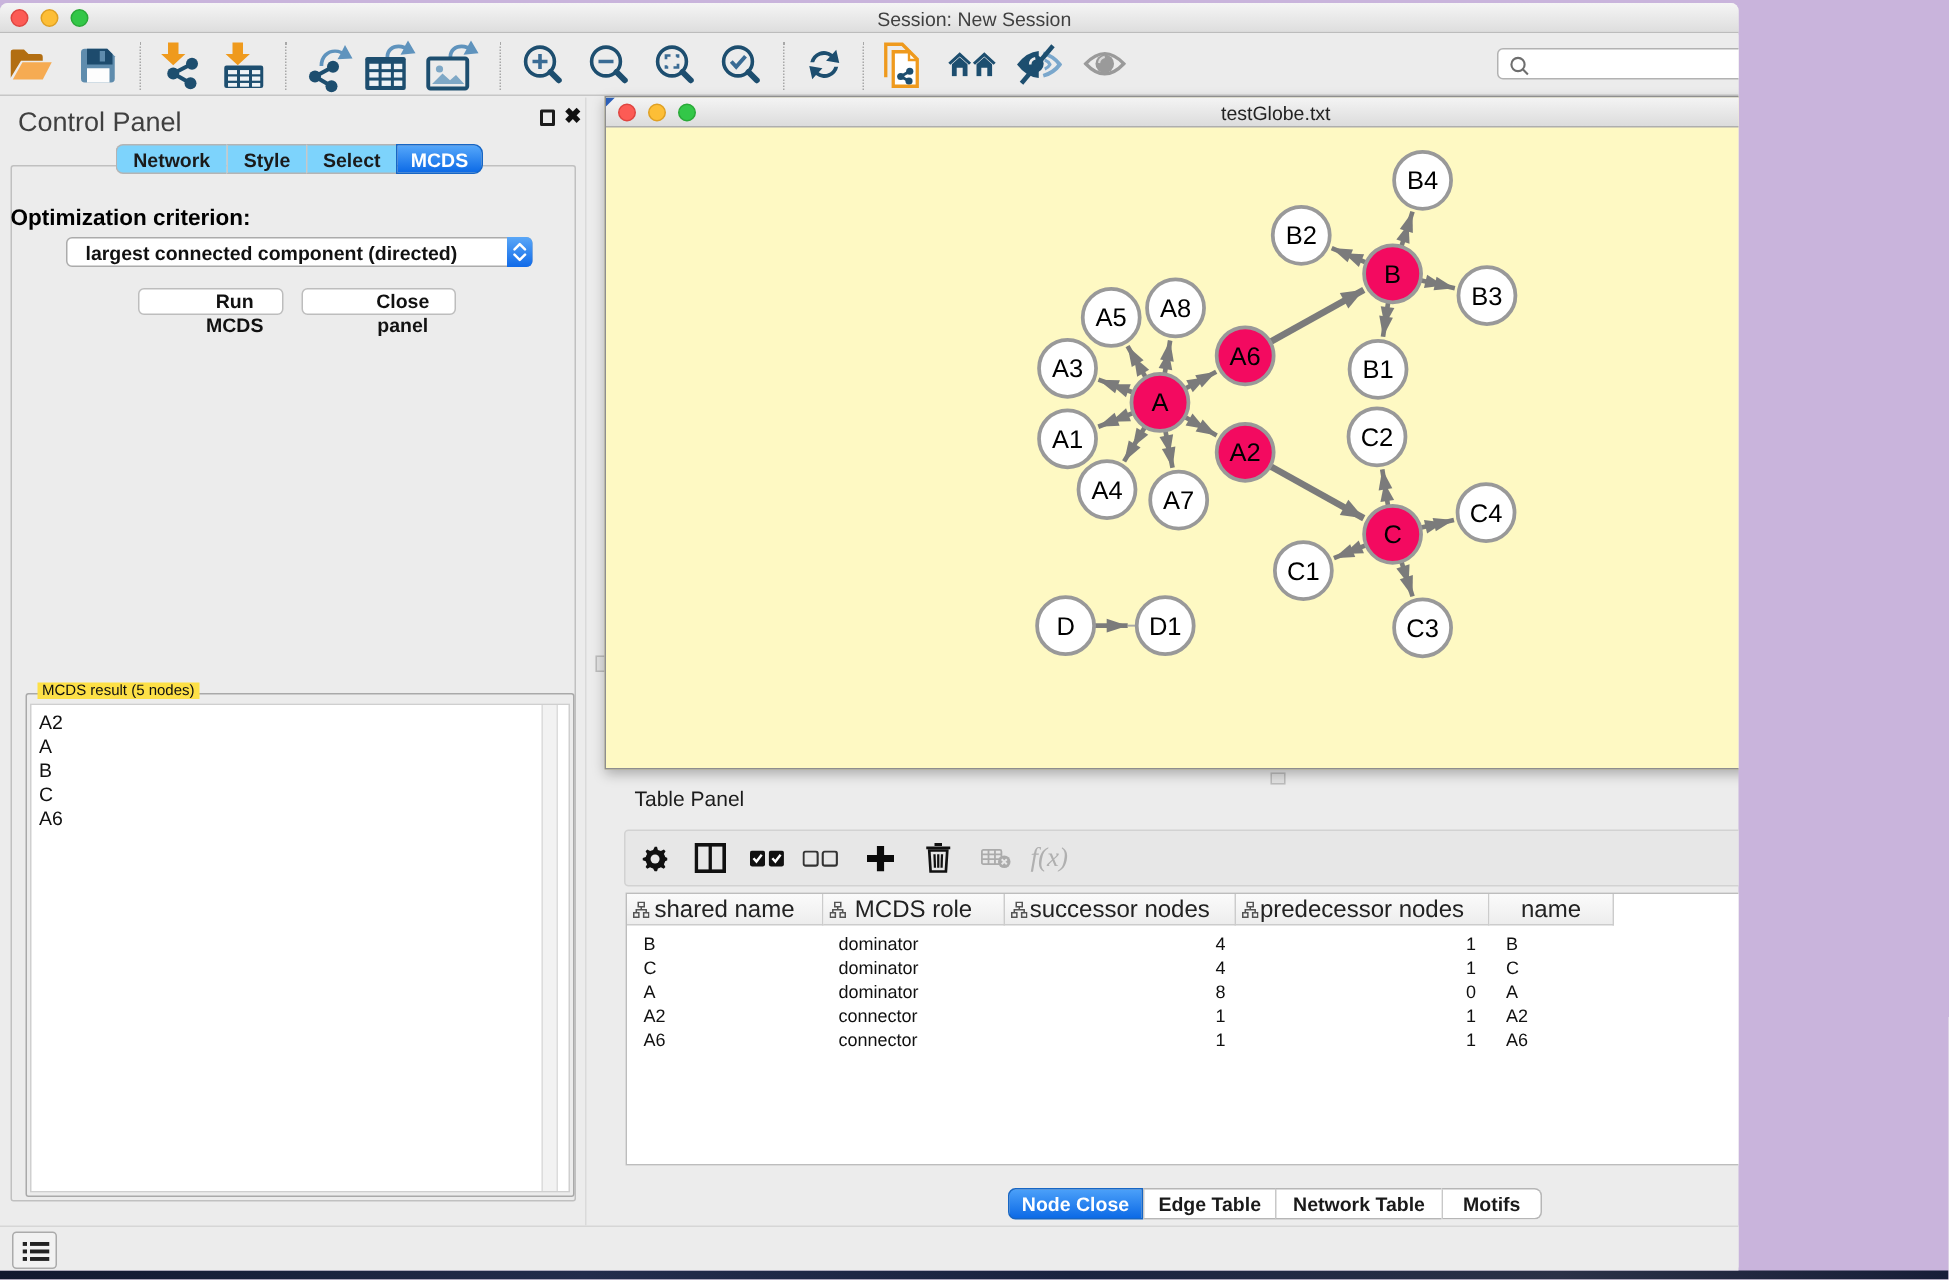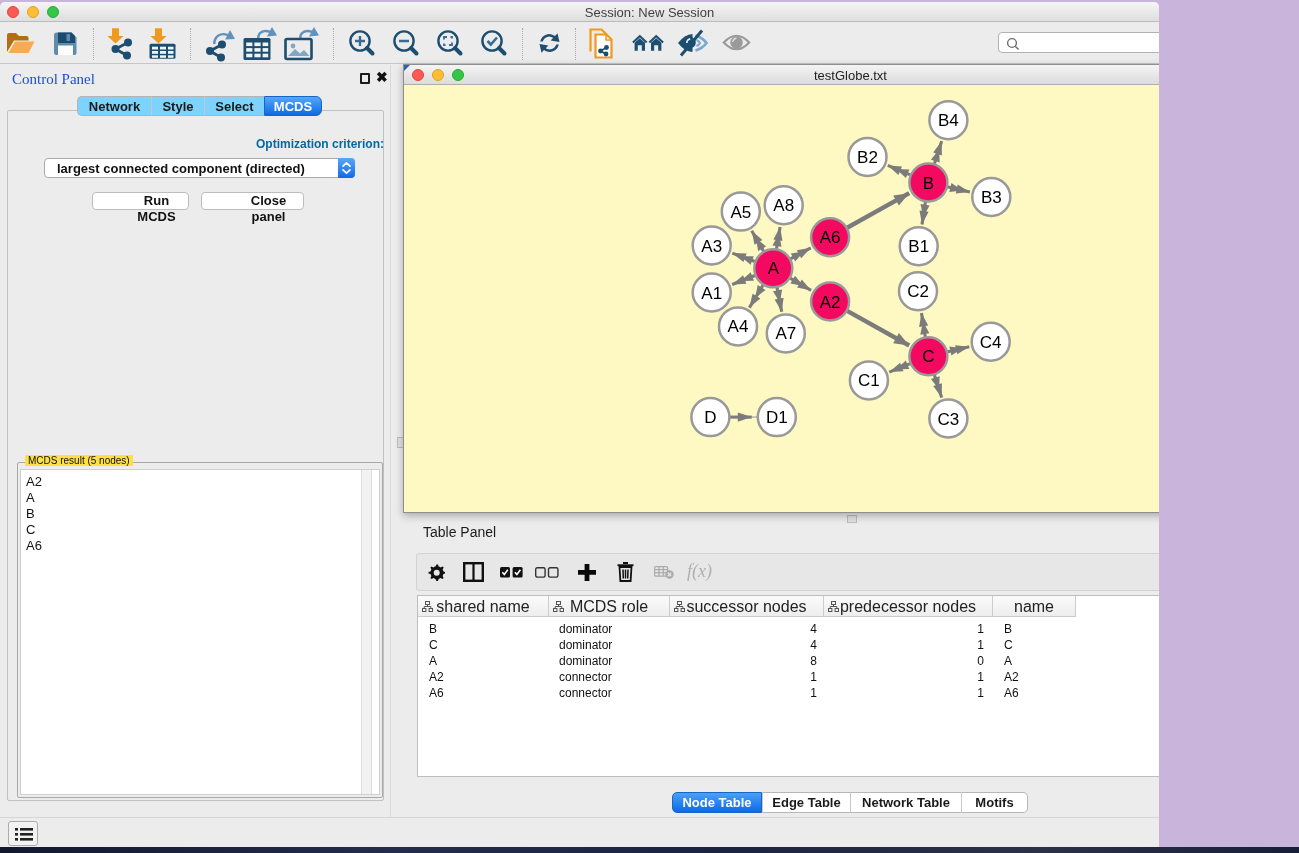--- a/index.html
+++ b/index.html
@@ -17,7 +17,7 @@
   .vsep { position:absolute; top:5px; height:32px; width:0; border-left:1px dotted #a8a8a8; }
   #searchbox { left:998px; top:9px; width:291px; height:21px; background:#fff; border:1px solid #b2b2b2; border-radius:4px; }
   
-  #cp-title { left:12px; top:69px; font-size:15px; color:#1d4ed8;font-family:Liberation Serif, serif; }
+  #cp-title { left:12px; top:69px; font-size:18px; color:#404040; }
   #cp-rest { left:360px; top:71px; width:10px; height:11px; border:2px solid #1c1c1c; border-radius:1px; }
   #cp-close { left:376px; top:67px; font-size:14px; color:#111; font-weight:bold; }
   #tabs { left:77px; top:94px; height:20px; z-index:3; }

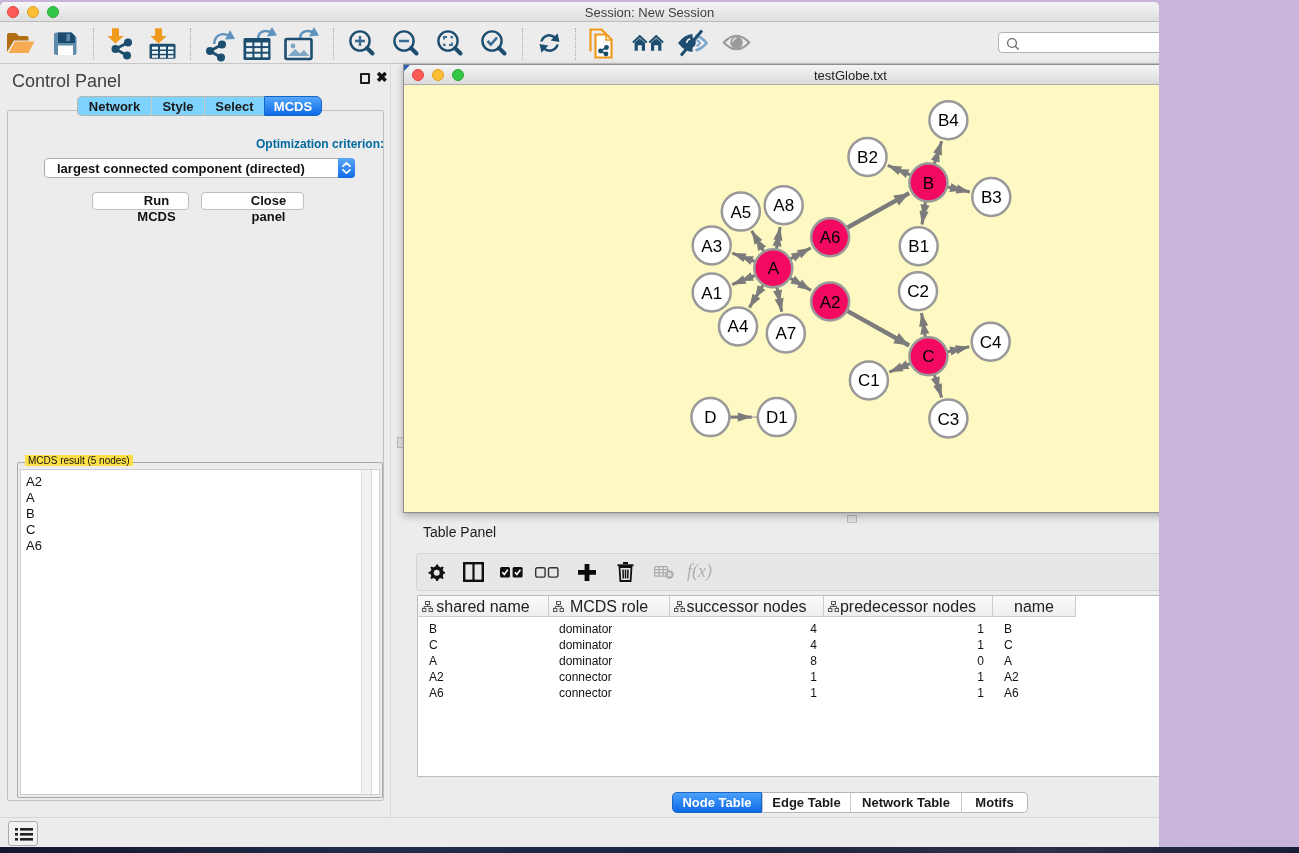--- a/index.html
+++ b/index.html
@@ -23,7 +23,7 @@
   #tabs { left:77px; top:94px; height:20px; z-index:3; }
   .seg { position:absolute; top:0; height:20px; background:#7dd3fc; border-top:1px solid #b4b4b4; border-bottom:1px solid #b4b4b4; font-size:13px; font-weight:600; color:#1a1a1a; text-align:center; line-height:19px; }
   #cp-panel { left:7px; top:108px; width:377px; height:691px; border:1px solid #c0c0c0; border-radius:2px; }
-  #opt-label { left:7px; top:135px; width:377px; text-align:right; font-size:12px; font-weight:600; color:#0369a1; }
+  #opt-label { left:7px; top:135px; width:377px; text-align:left; font-size:15px; font-weight:600; color:#000000; }
   #dropdown { left:44px; top:156px; width:311px; height:20px; background:#fff; border:1px solid #ababab; border-radius:4px;padding-left:36px; }
   #dd-text { left:12px; top:2px; font-size:13px; font-weight:600; color:#111; }
   #dd-btn { right:-1px; top:-1px; width:17px; height:20px; border-radius:0 4px 4px 0; background:linear-gradient(#5aa7f7,#106ae8); }

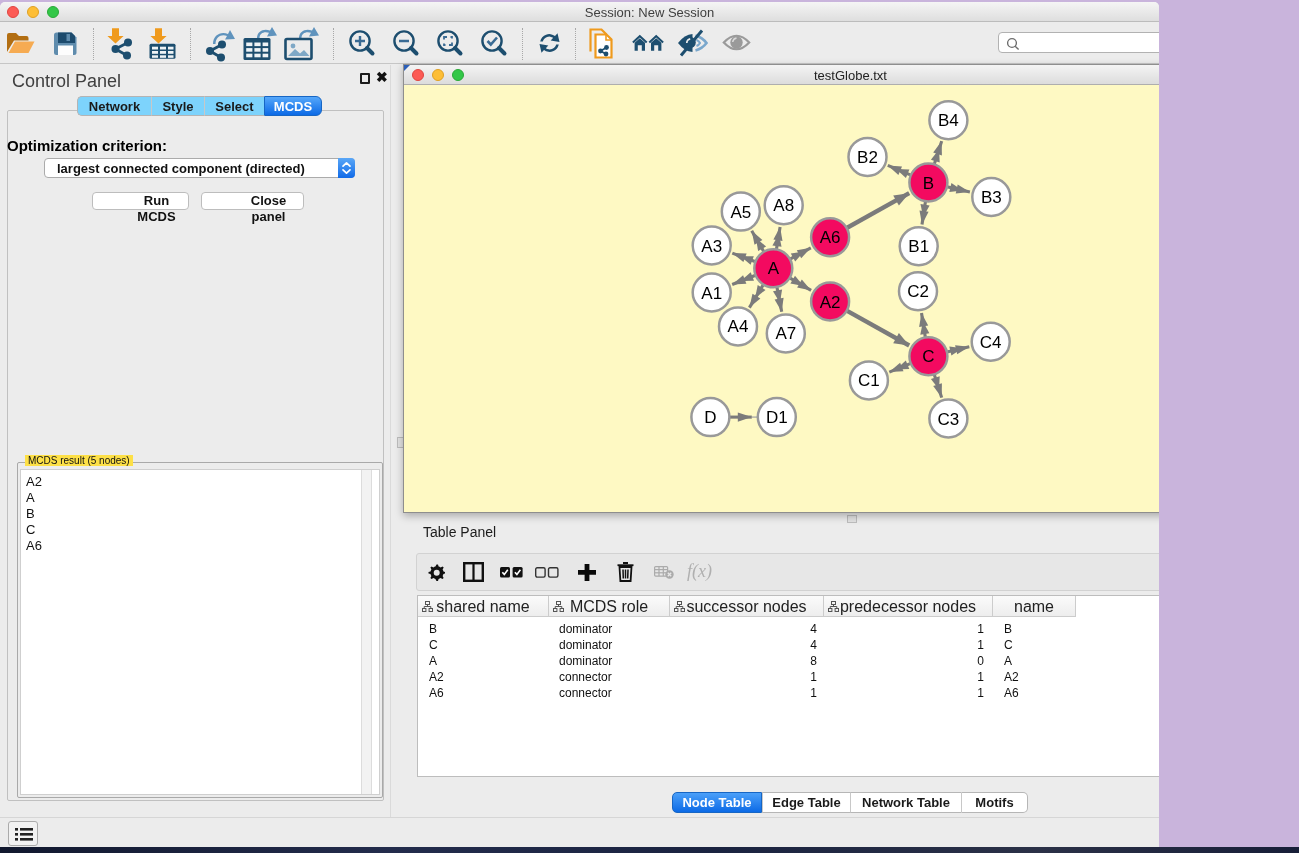--- a/index.html
+++ b/index.html
@@ -455,7 +455,7 @@
     <div class="td" style="left:586px;top:89px">A6</div>
   </div>
 
-  <div class="tabbtn abs" style="left:672px; width:90px; border:1px solid #1766c4; background:linear-gradient(#4ba0f9,#0c6ae6); color:#fff; border-radius:5px 0 0 5px;">Node Table</div>
+  <div class="tabbtn abs" style="left:672px; width:90px; border:1px solid #1766c4; background:linear-gradient(#4ba0f9,#0c6ae6); color:#fff; border-radius:5px 0 0 5px;">Node Close</div>
   <div class="tabbtn abs" style="left:762px; width:88px; border-left:1px solid #c8c8c8;">Edge Table</div>
   <div class="tabbtn abs" style="left:850px; width:111px; border-left:1px solid #c8c8c8;">Network Table</div>
   <div class="tabbtn abs" style="left:961px; width:67px; border-left:1px solid #c8c8c8; border-right:1px solid #b6b6b6; border-radius:0 5px 5px 0;">Motifs</div>

